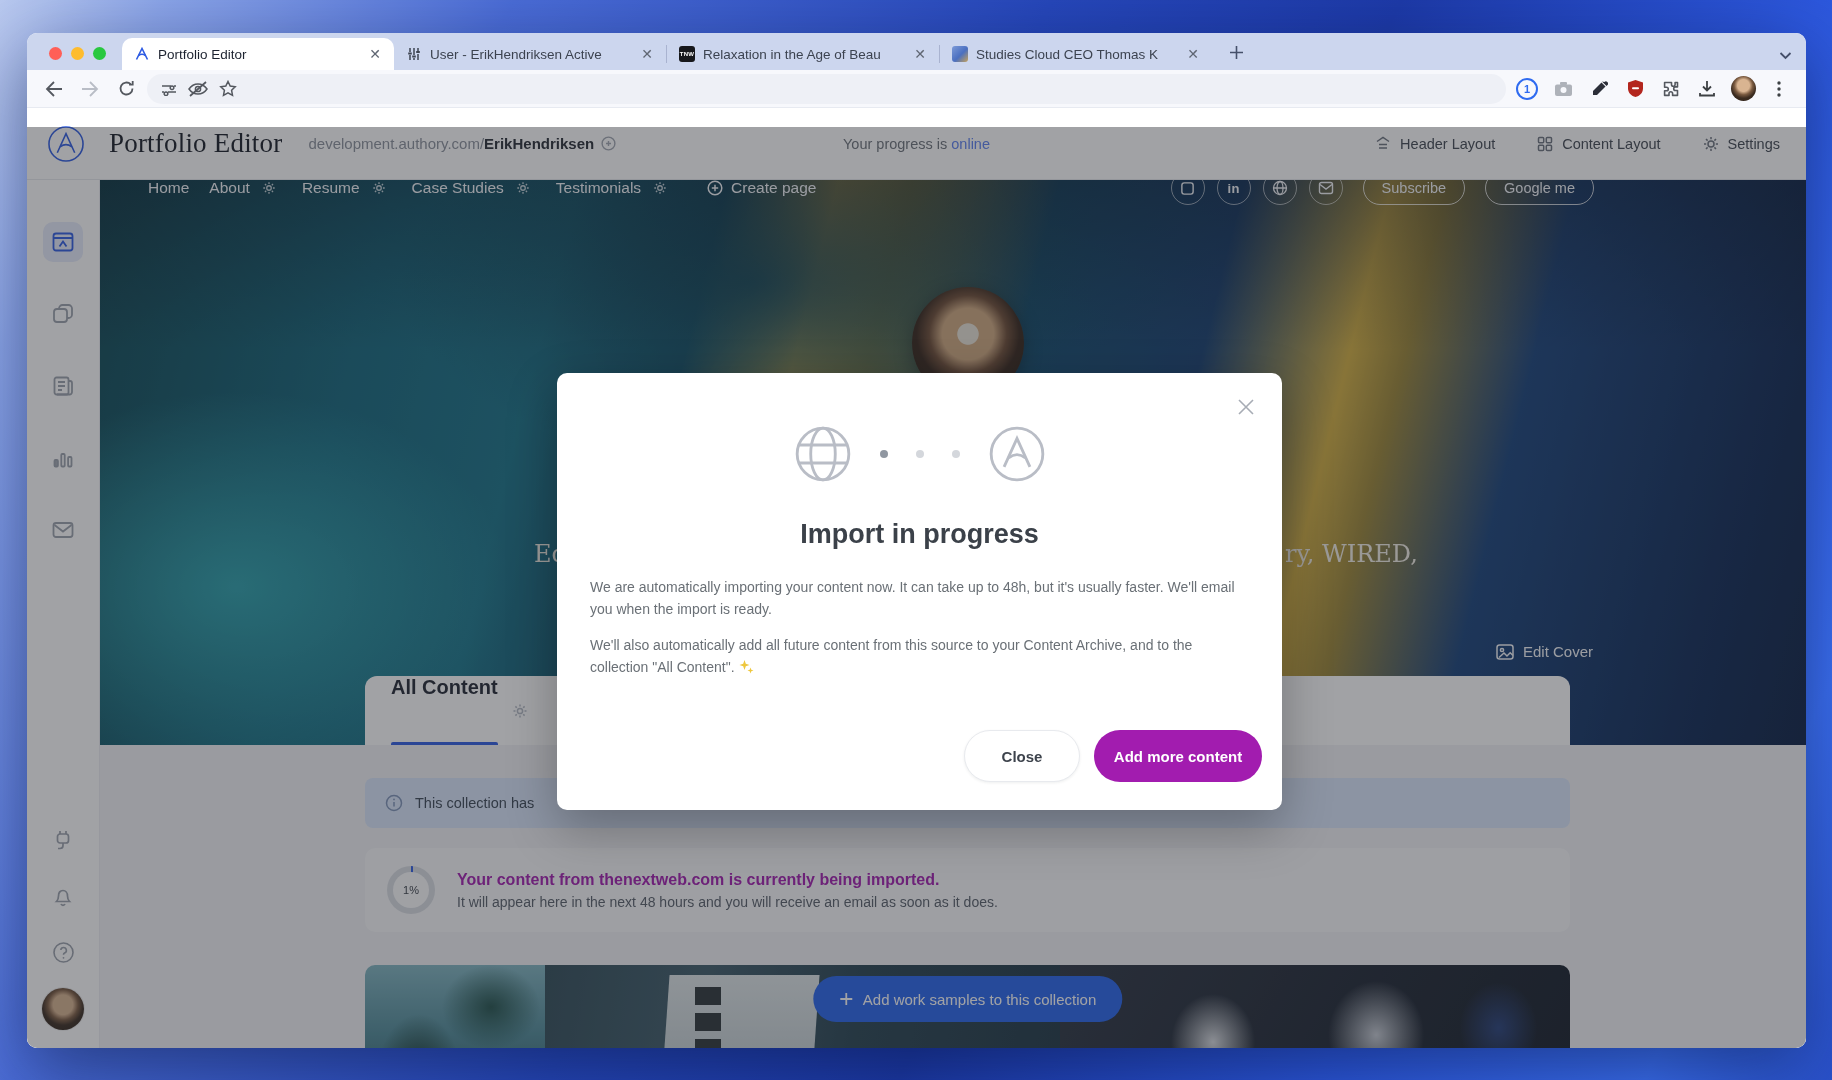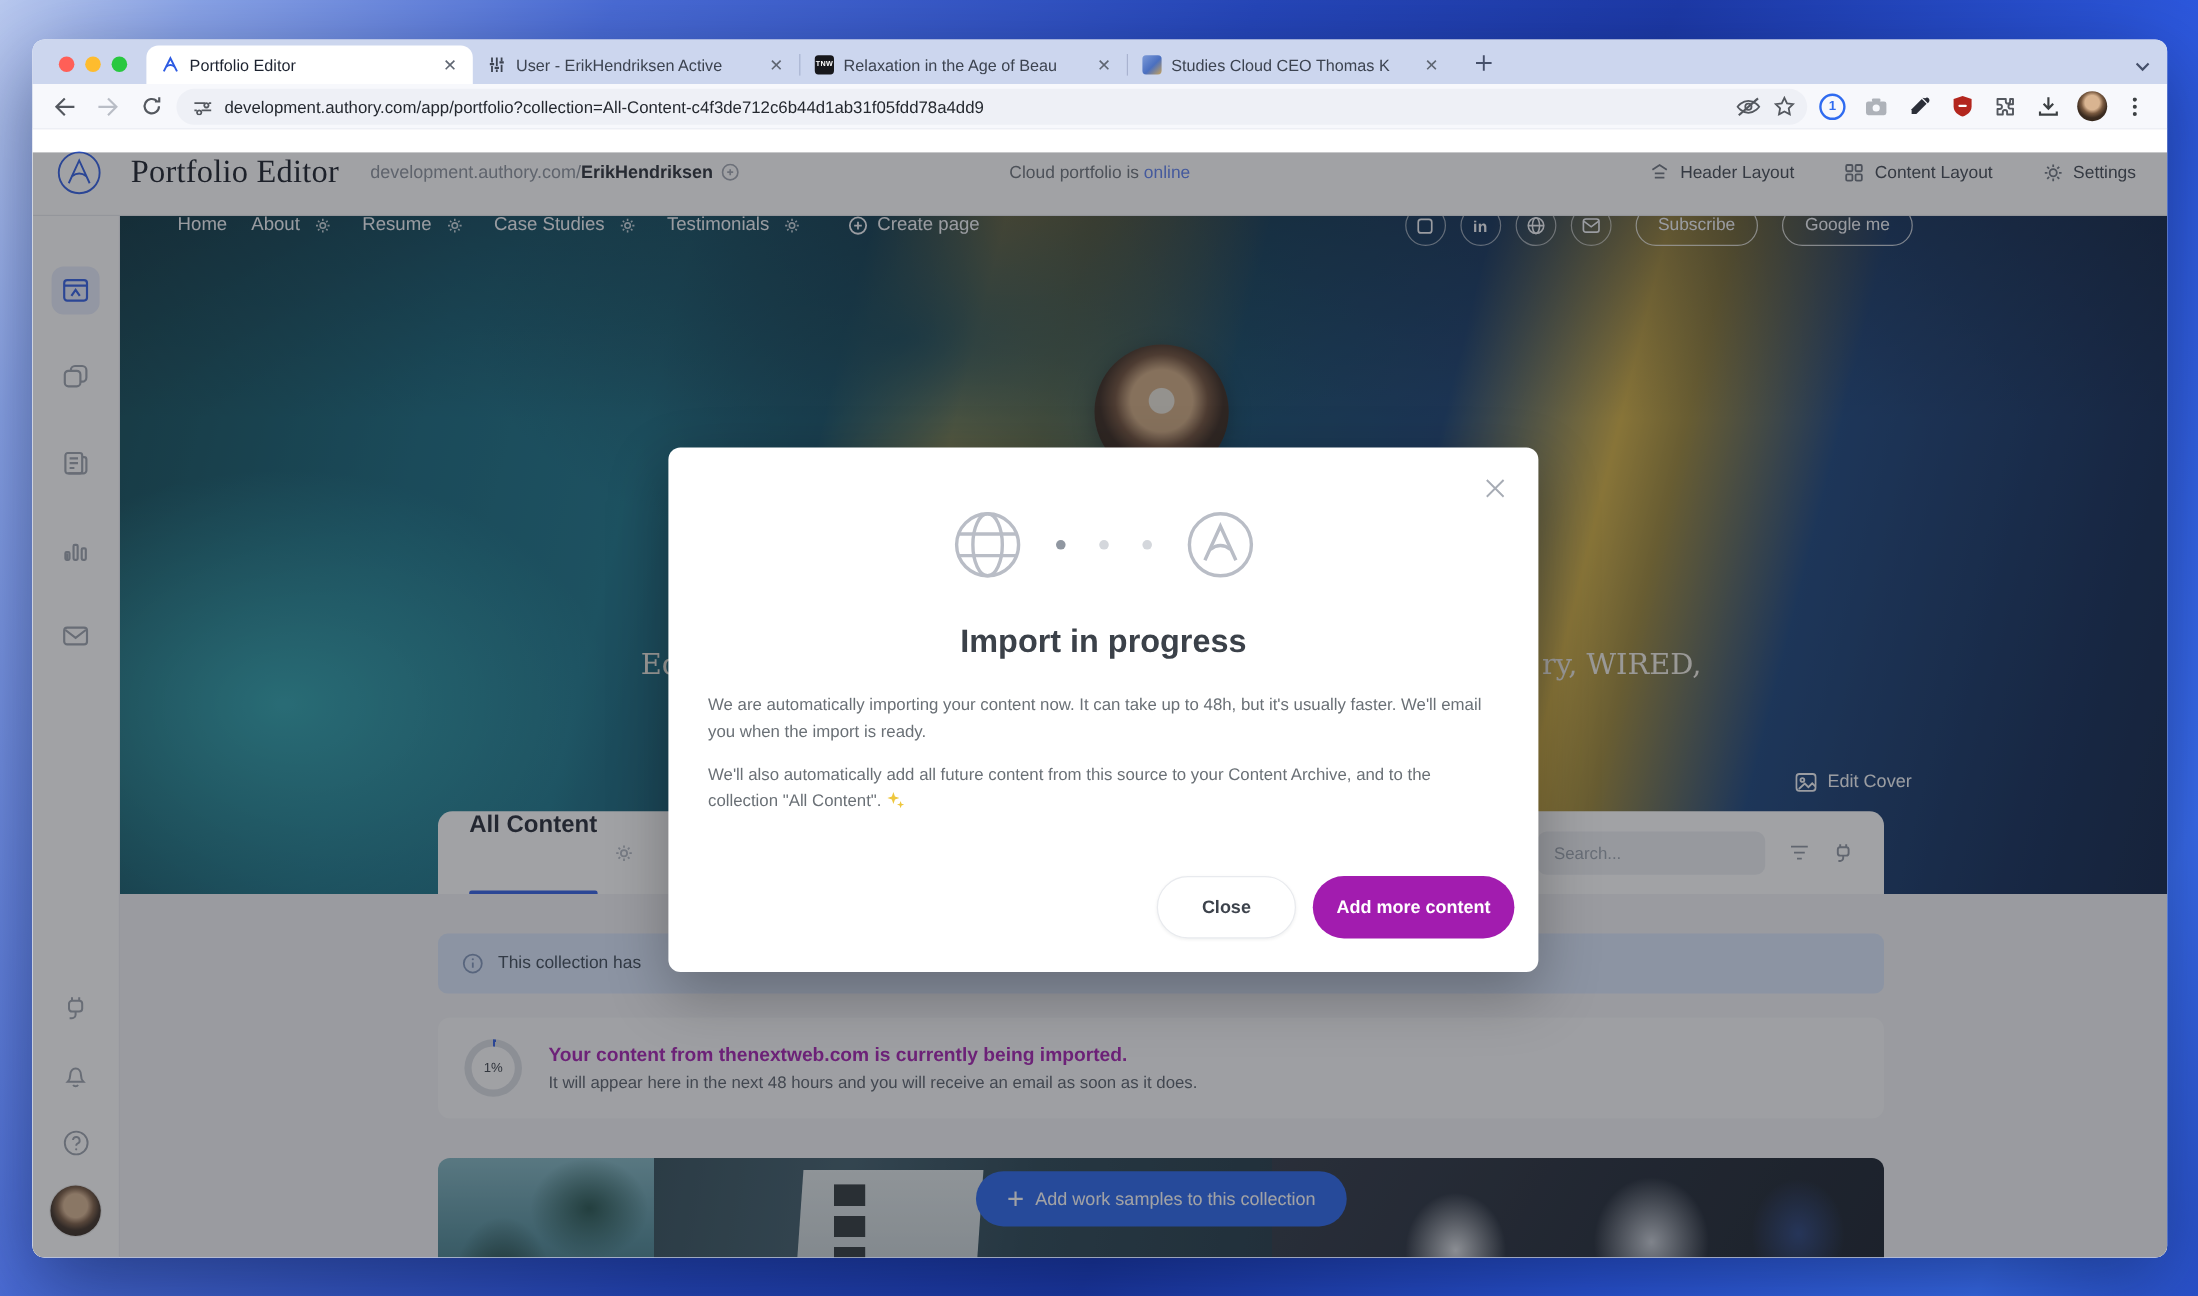--- a/index.html
+++ b/index.html
@@ -293,7 +293,6 @@
       <svg width="16" height="14" viewBox="0 0 16 14" fill="none" stroke="#54585f" stroke-width="1.5">
         <path d="M1 4h9 M13 4h2 M11 4a1.8 1.8 0 1 0 .01 0 M1 10h2 M7 10h8 M5 10a1.8 1.8 0 1 0 .01 0"></path>
       </svg>
-      <span class="url">development.authory.com/app/portfolio?collection=All-Content-c4f3de712c6b44d1ab31f05fdd78a4dd9</span>
       <svg width="22" height="18" viewBox="0 0 22 18" fill="none" stroke="#54585f" stroke-width="1.5">
         <path d="M2 9s3.5-5 9-5 9 5 9 5-3.5 5-9 5-9-5-9-5z"></path>
           <circle cx="11" cy="9" r="2.6"></circle>

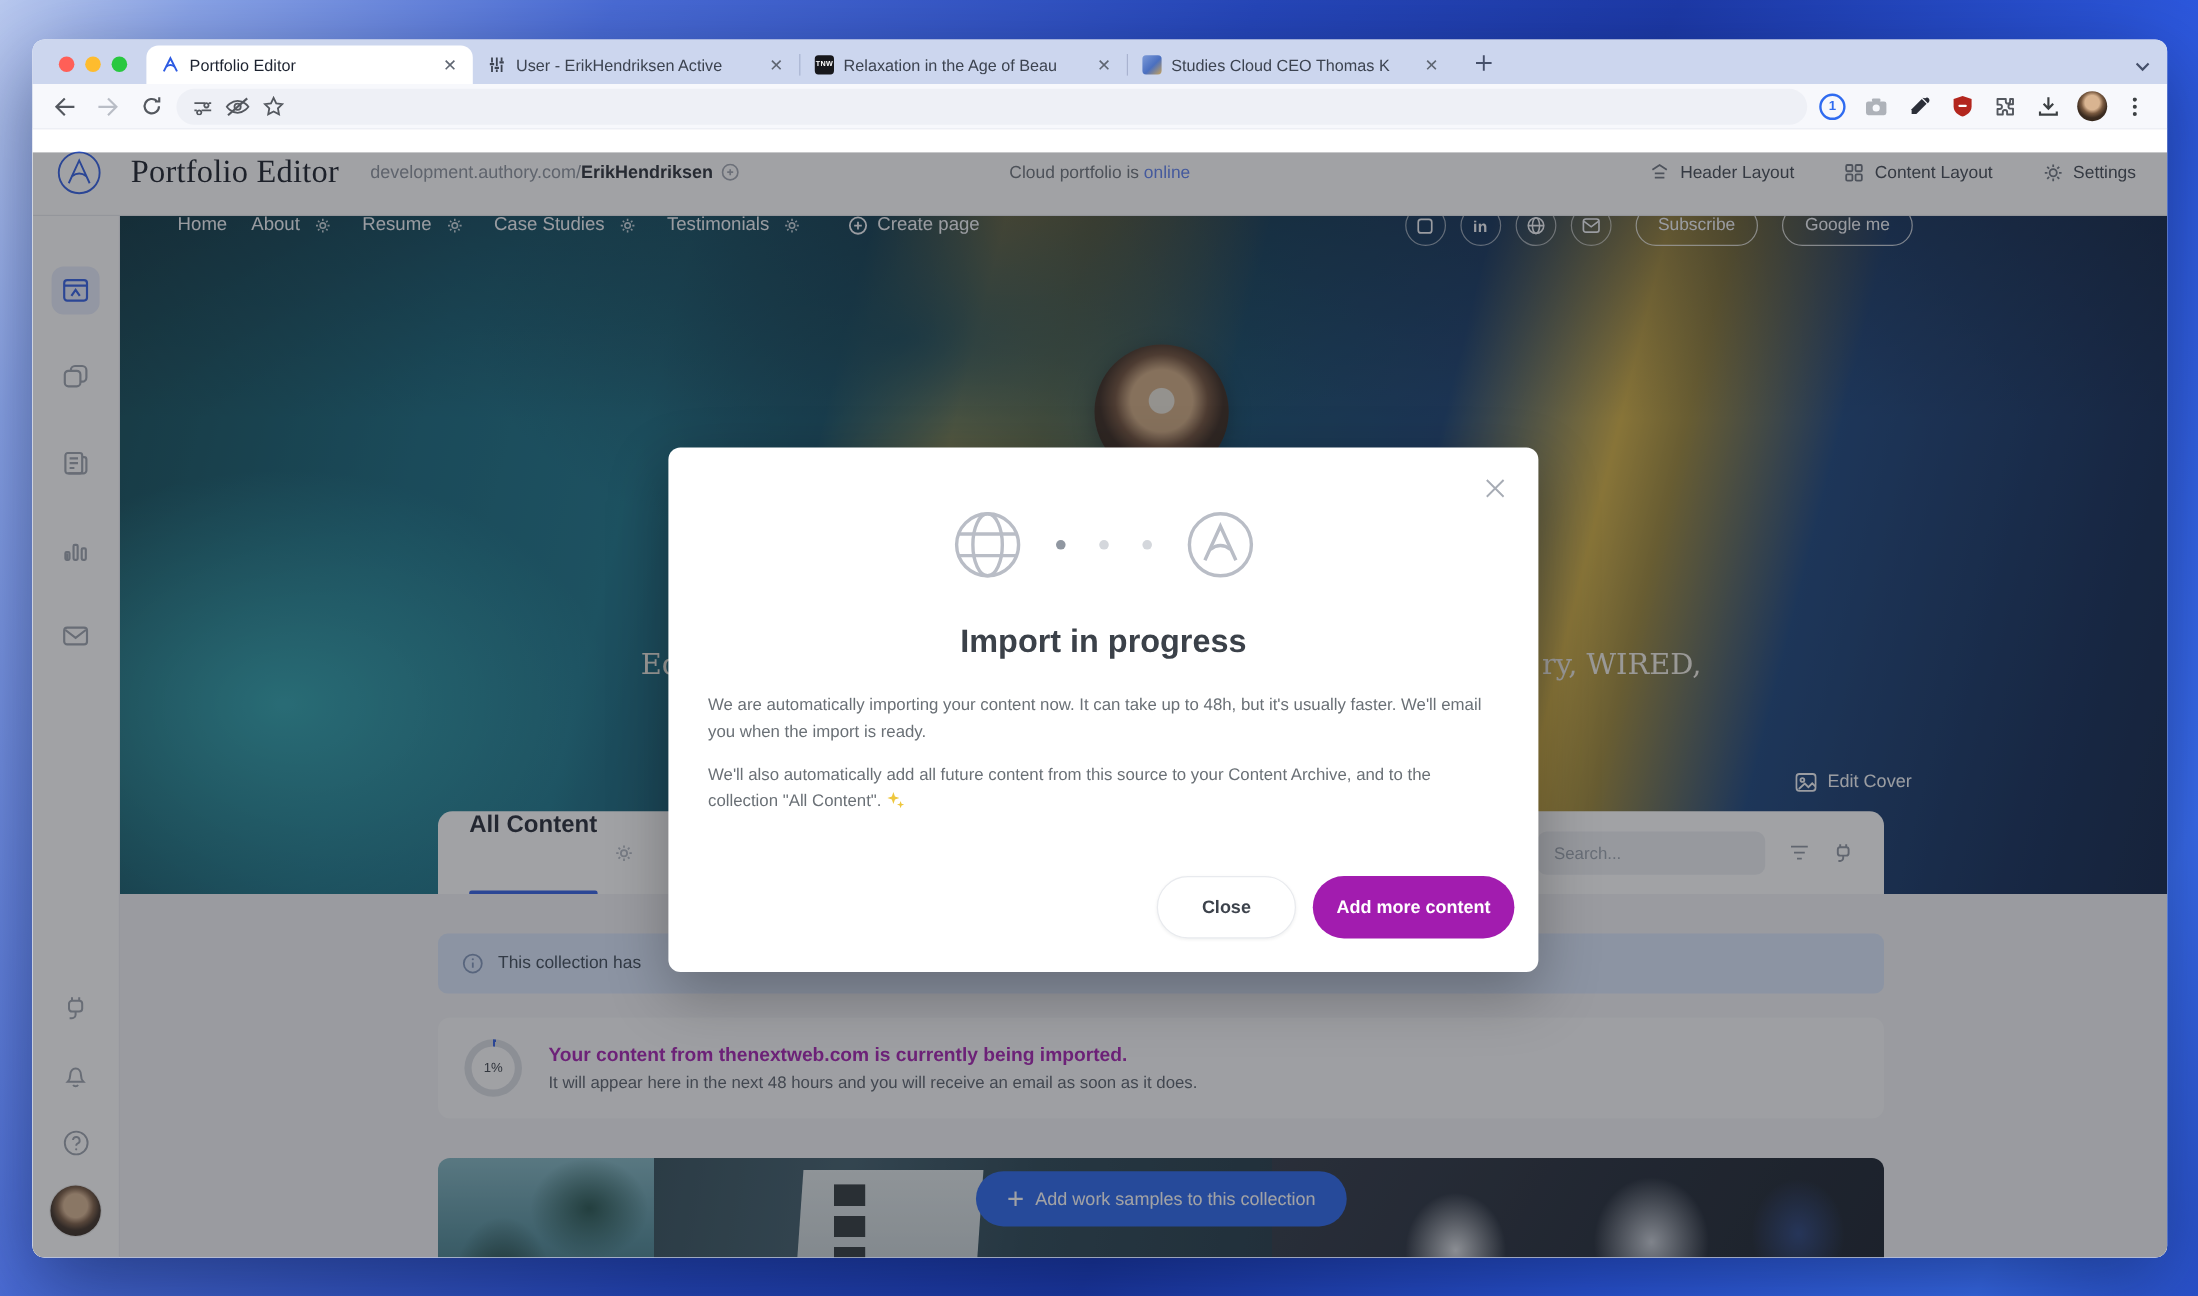--- a/index.html
+++ b/index.html
@@ -365,7 +365,7 @@
           </svg>
       </div>
       <div class="ah-status">
-        <span>Cloud portfolio is</span> <span class="online">online</span>
+        <span>Your progress is</span> <span class="online">online</span>
       </div>
       <div class="ah-menu">
         <div class="ah-item">

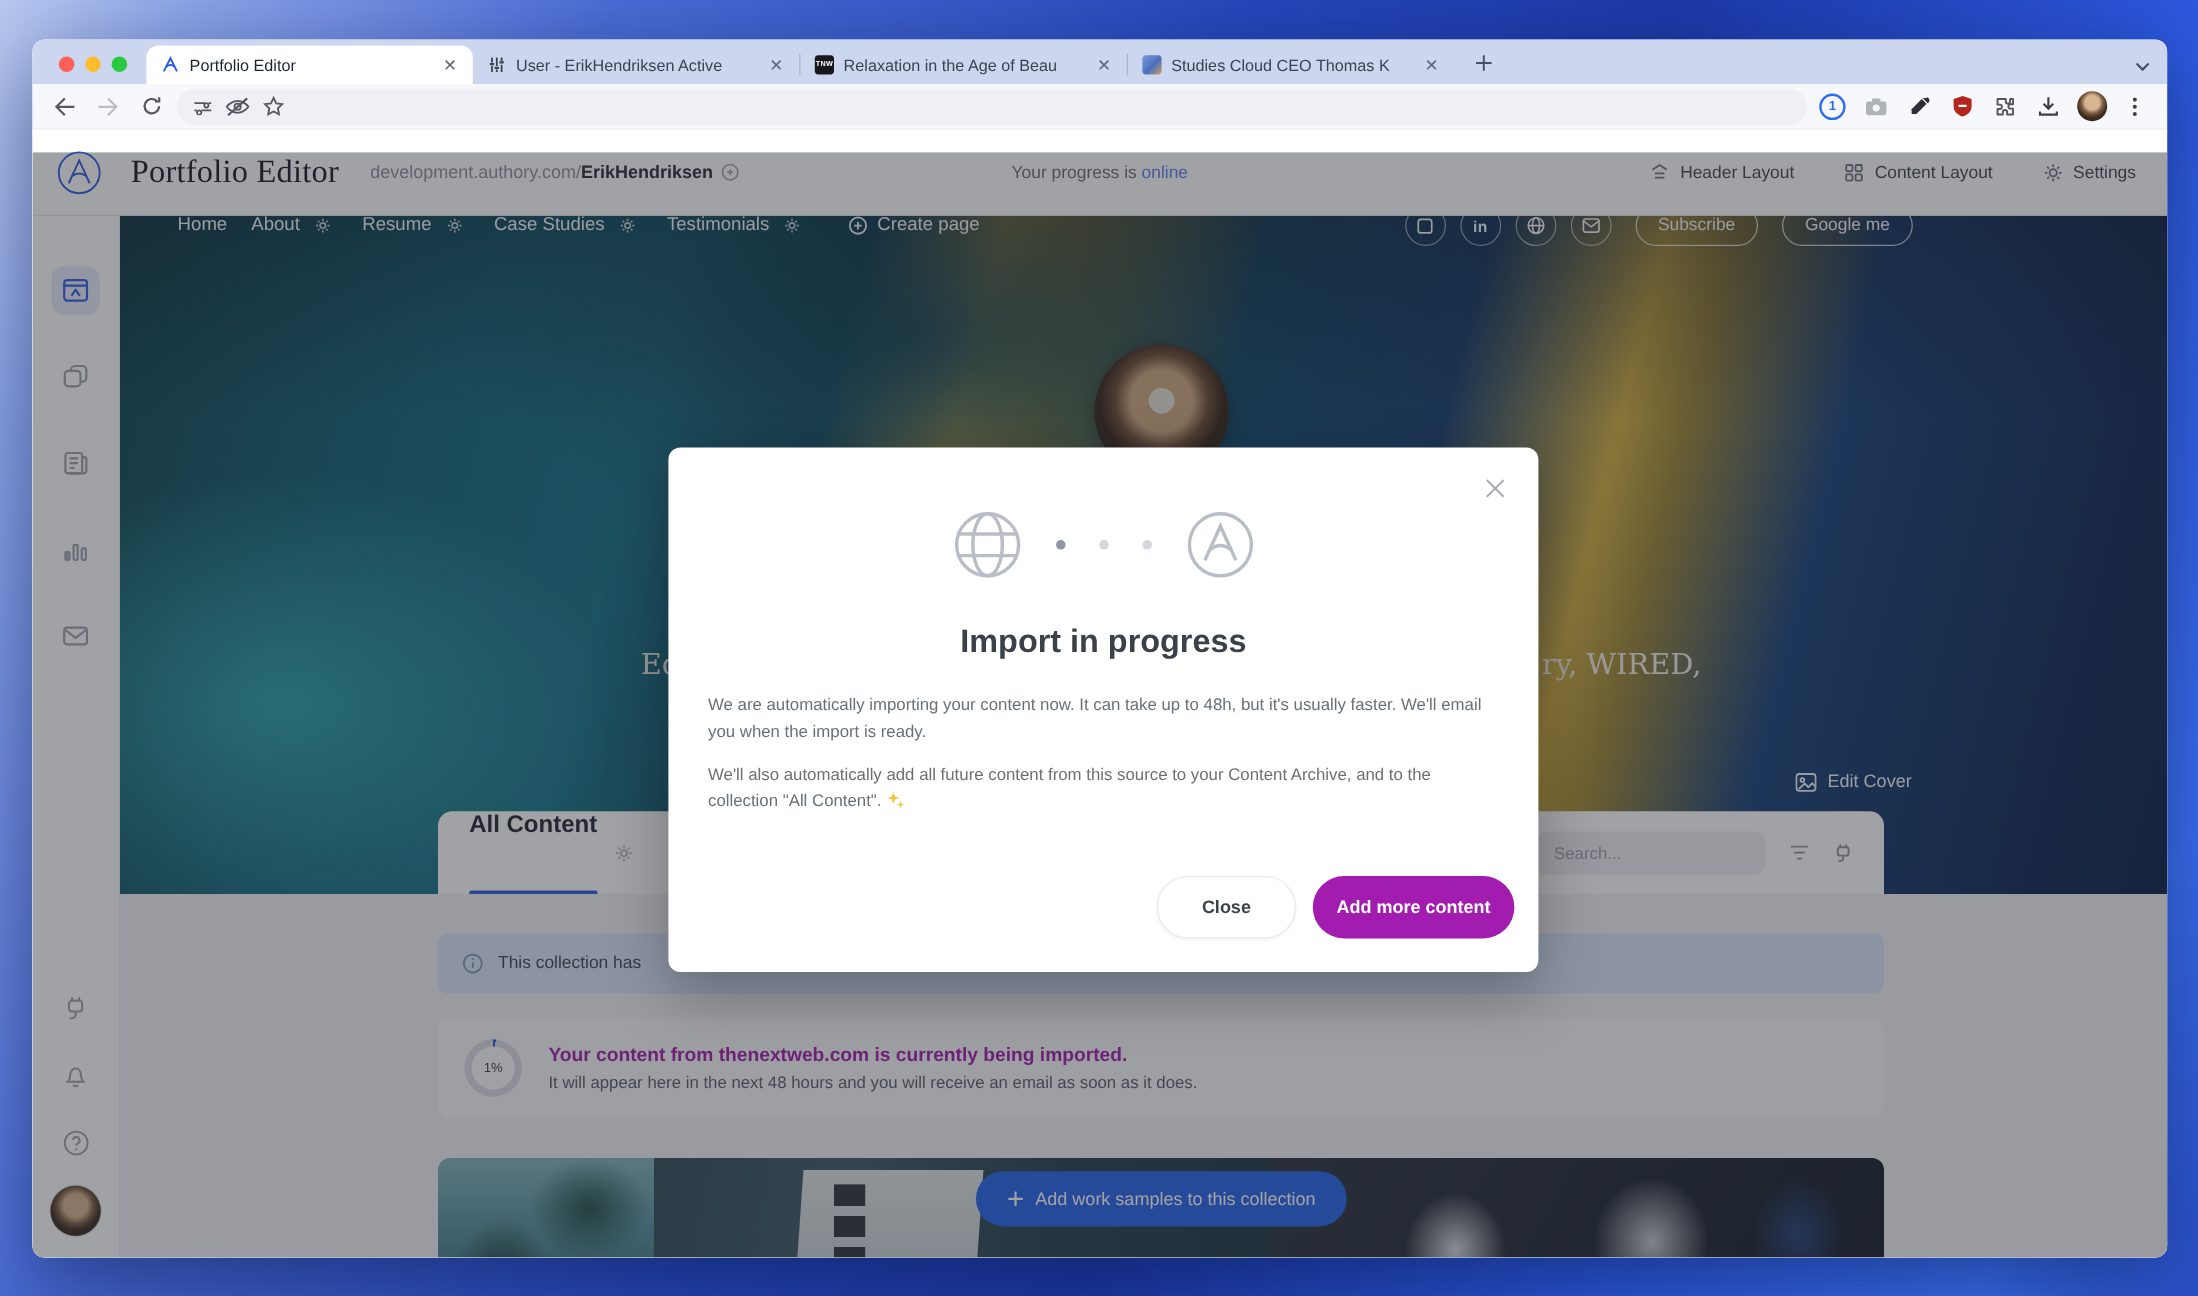--- a/index.html
+++ b/index.html
@@ -547,20 +547,6 @@
               </svg>
           </span>
           <span class="ct-tab2">Startups</span>
-          <span class="card-right">
-            <input class="search" placeholder="Search..." style="">
-            <span class="card-ic">
-              <svg width="17" height="15" viewBox="0 0 17 15" fill="none" stroke="currentColor" stroke-width="1.6">
-                  <path d="M1.5 2.5h14 M4 7.5h9 M6.5 12.5h4"></path>
-                </svg>
-            </span>
-            <span class="card-ic">
-              <svg width="16" height="17" viewBox="0 0 16 17" fill="none" stroke="currentColor" stroke-width="1.6">
-                  <rect x="3.5" y="4" width="9" height="7" rx="2"></rect>
-                  <path d="M5.5 4V1.5 M10.5 4V1.5 M8 11v2a2.5 2.5 0 0 1-2.5 2.5H4"></path>
-                </svg>
-            </span>
-          </span>
         </div>
 
         <div class="banner">

